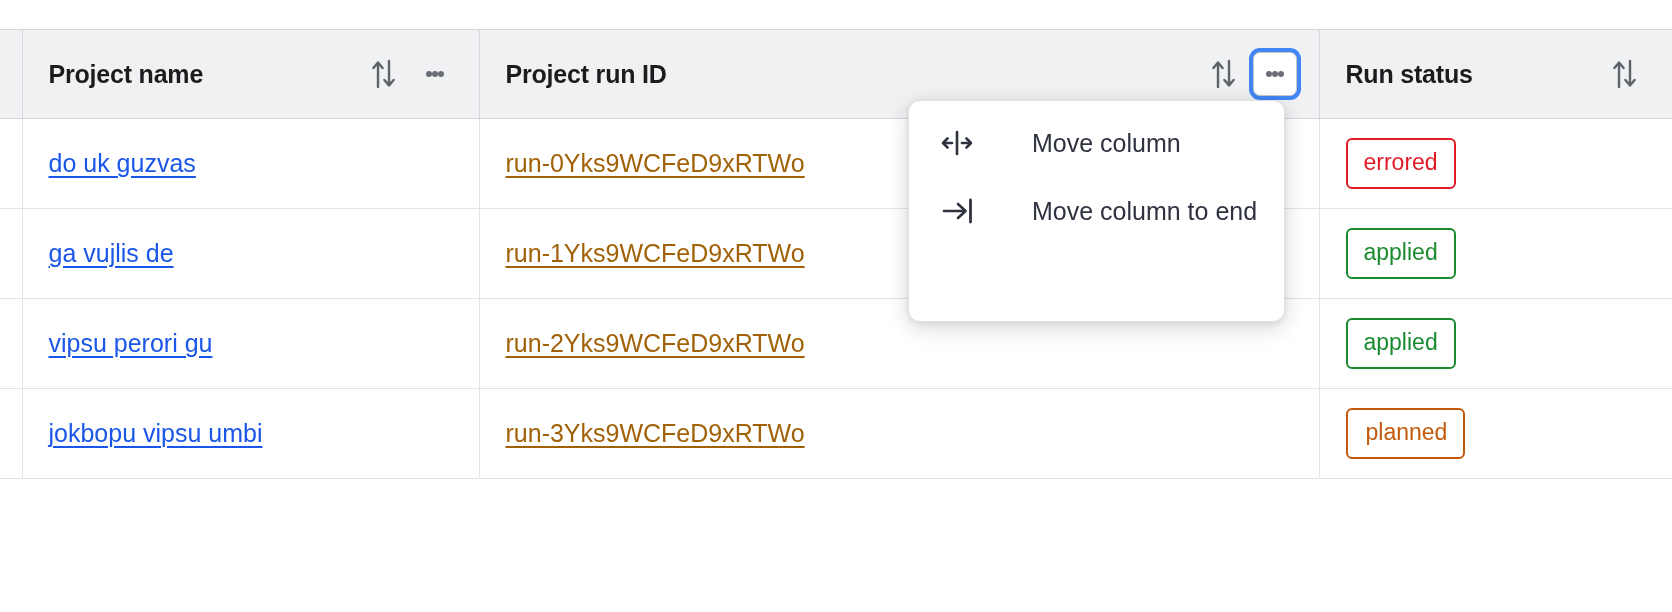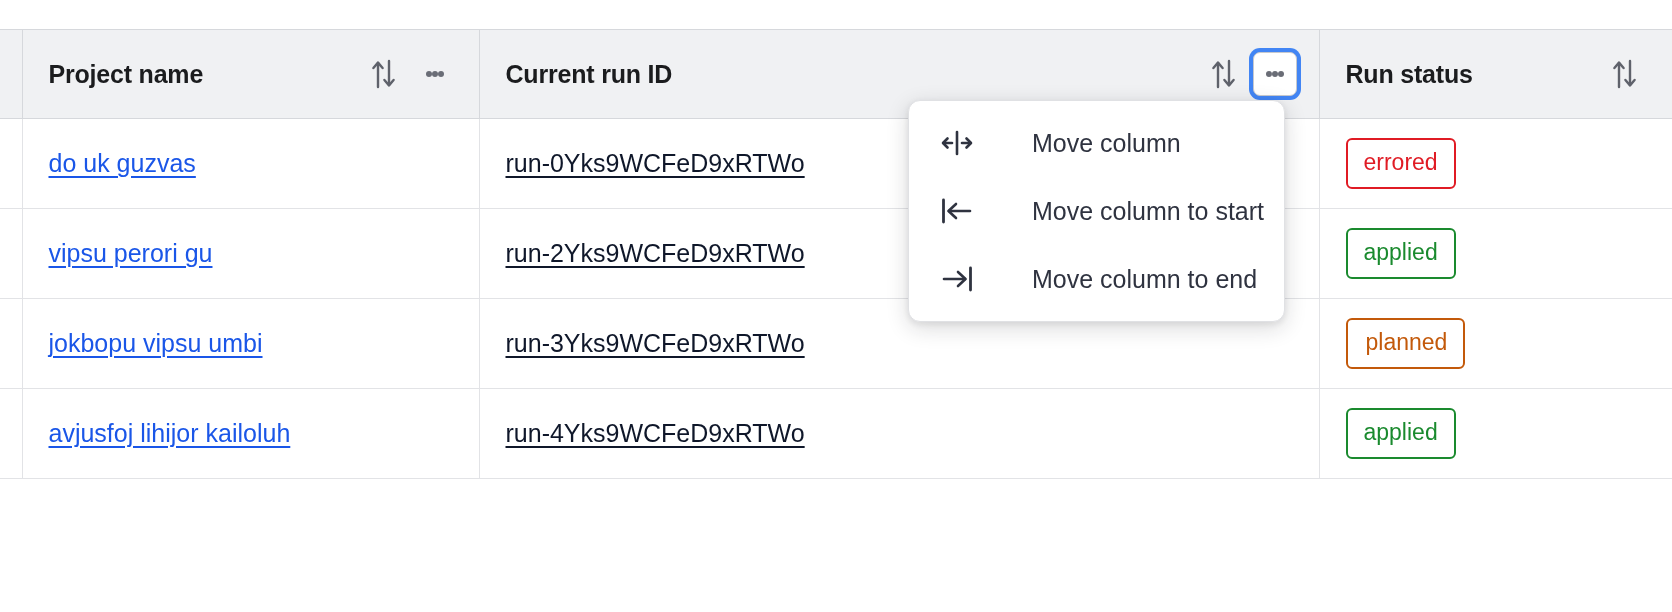--- a/index.html
+++ b/index.html
@@ -221,7 +221,7 @@
 
         <th>
           <div class="th-inner">
-            <span class="th-label">Current run ID</span>
+            <span class="th-label">Project run ID</span>
             <span class="th-tools">
               <span class="sort-icon">
                 <svg width="30" height="34" viewBox="0 0 30 34" fill="none">

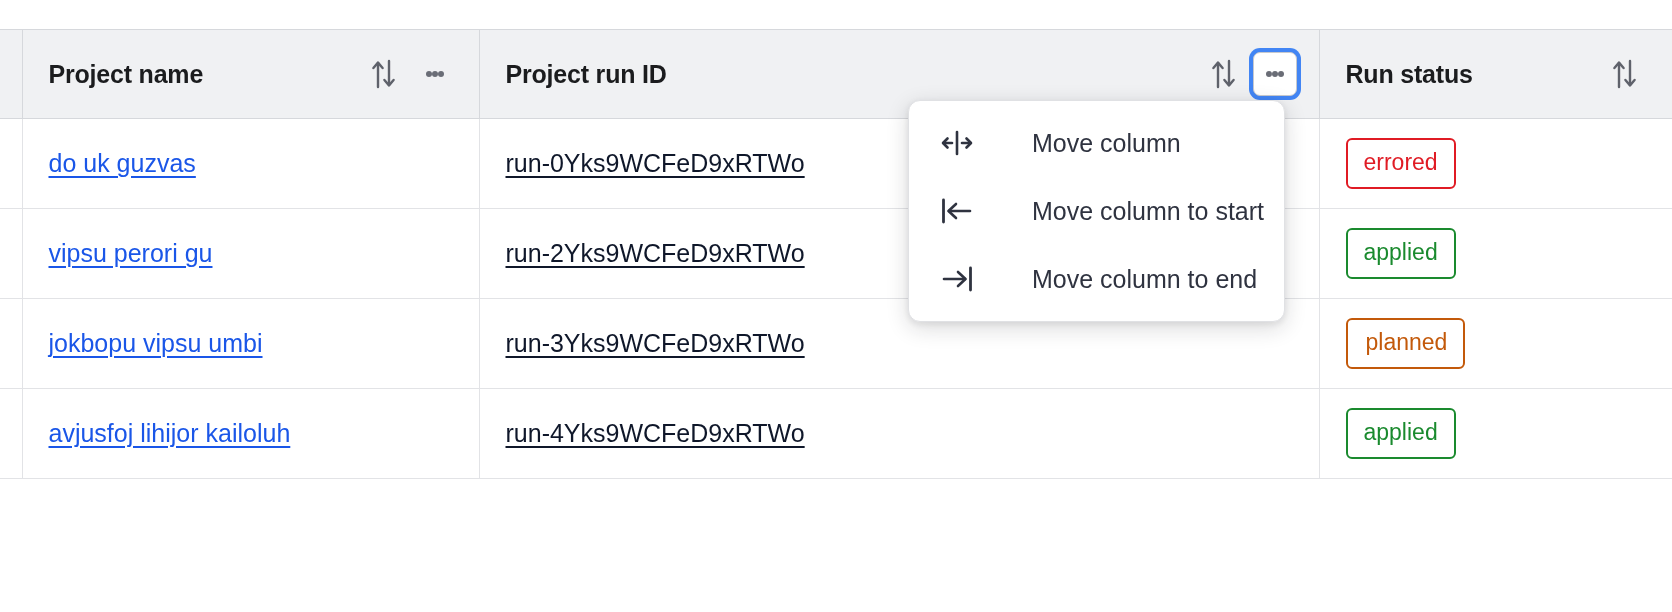--- a/index.html
+++ b/index.html
@@ -129,7 +129,7 @@
     cursor: pointer;
     white-space: nowrap;
   }
-  .cell-link.runid { color: #0f172a; }
+  .cell-link.runid { color: #a16207; }
 
   
   .badge {

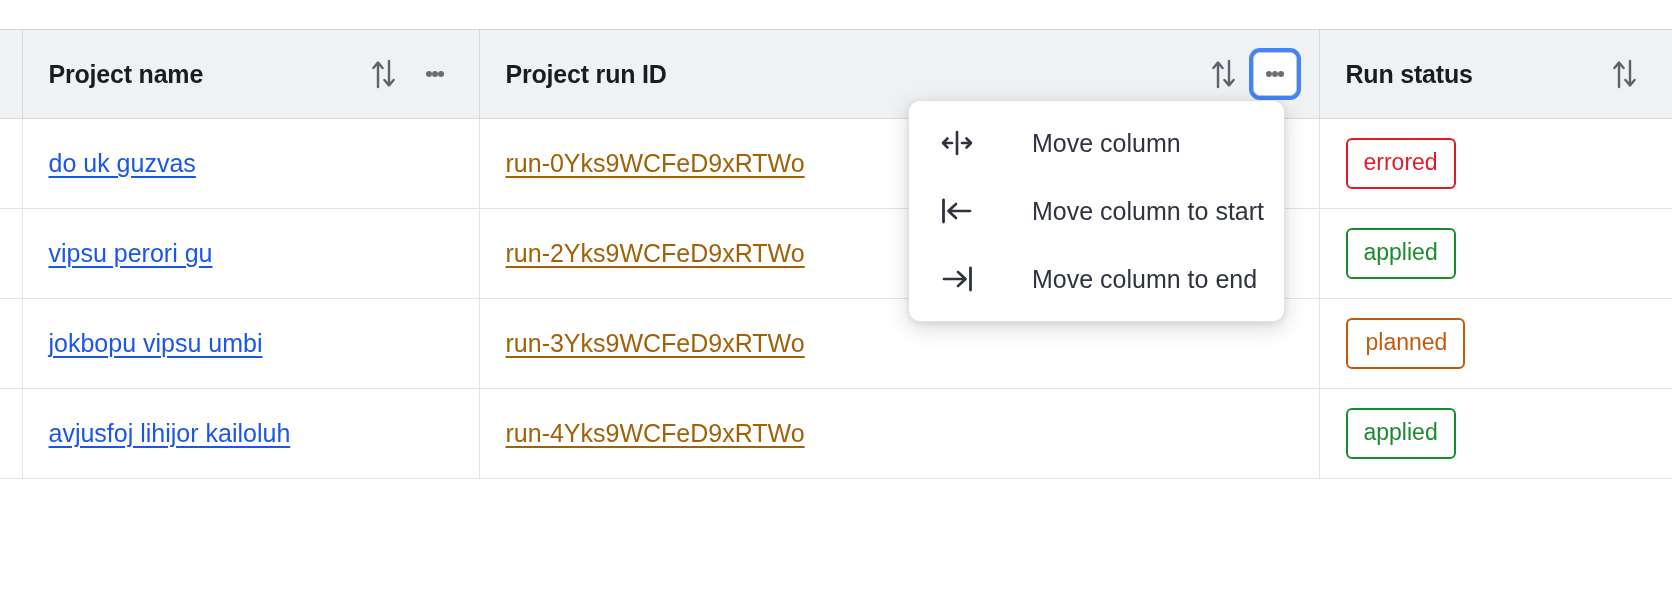--- a/index.html
+++ b/index.html
@@ -325,16 +325,6 @@
       <span class="menu-label">Move column</span>
     </div>
 
-    <div class="menu-item">
-      <span class="menu-icon">
-        <svg width="36" height="30" viewBox="0 0 36 30" fill="none">
-          <path d="M4.5 4 L4.5 26" stroke="#2f3340" stroke-width="2.8" stroke-linecap="round"></path>
-          <path d="M31 15 L10 15" stroke="#2f3340" stroke-width="2.6" stroke-linecap="round"></path>
-          <path d="M17 8 L9.5 15 L17 22" stroke="#2f3340" stroke-width="2.6" stroke-linecap="round" stroke-linejoin="round" fill="none"></path>
-        </svg>
-      </span>
-      <span class="menu-label">Move column to start</span>
-    </div>
 
     <div class="menu-item">
       <span class="menu-icon">

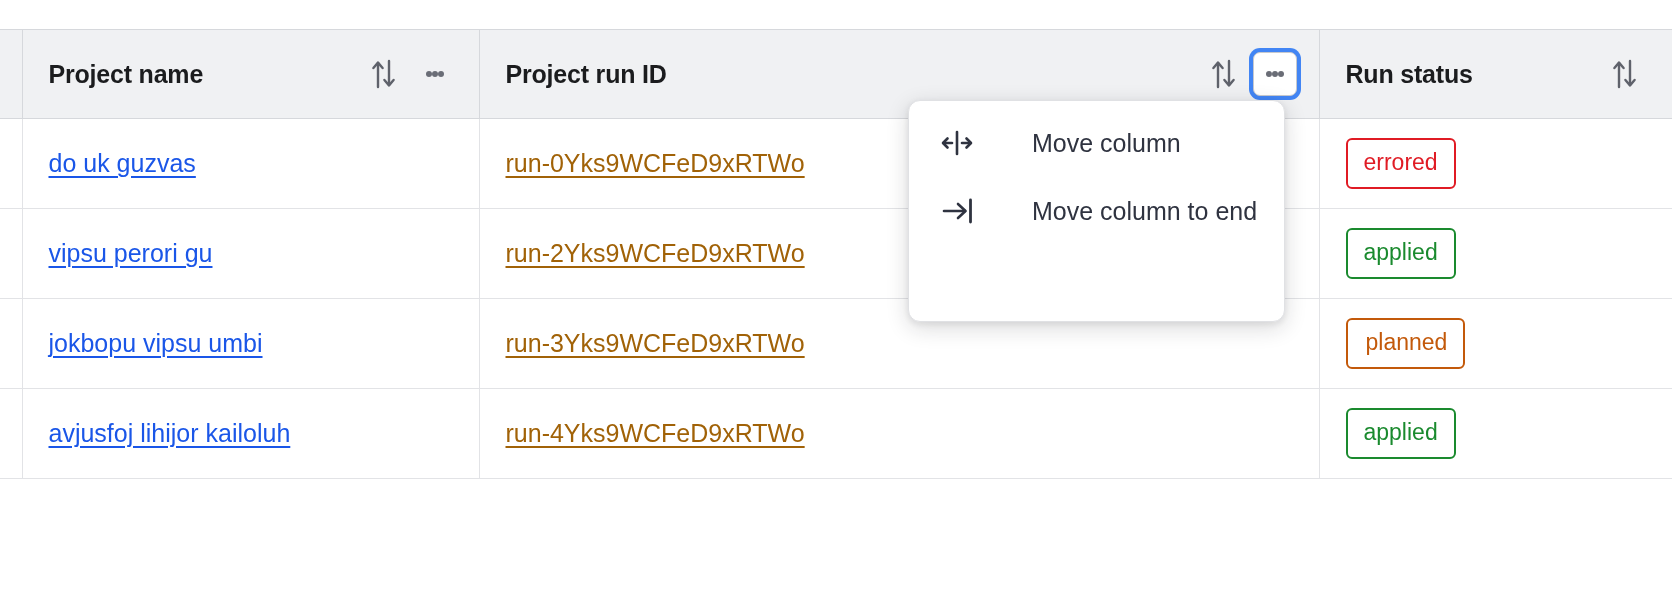--- a/index.html
+++ b/index.html
@@ -274,6 +274,18 @@
       <tr>
         <td class="td-check"></td>
         <td>
+          <span class="cell-link">ga vujlis de</span>
+        </td>
+        <td>
+          <span class="cell-link runid">run-1Yks9WCFeD9xRTWo</span>
+        </td>
+        <td class="td-status">
+          <span class="badge" style="color: rgb(26, 138, 46);">applied</span>
+        </td>
+      </tr>
+      <tr>
+        <td class="td-check"></td>
+        <td>
           <span class="cell-link">vipsu perori gu</span>
         </td>
         <td>

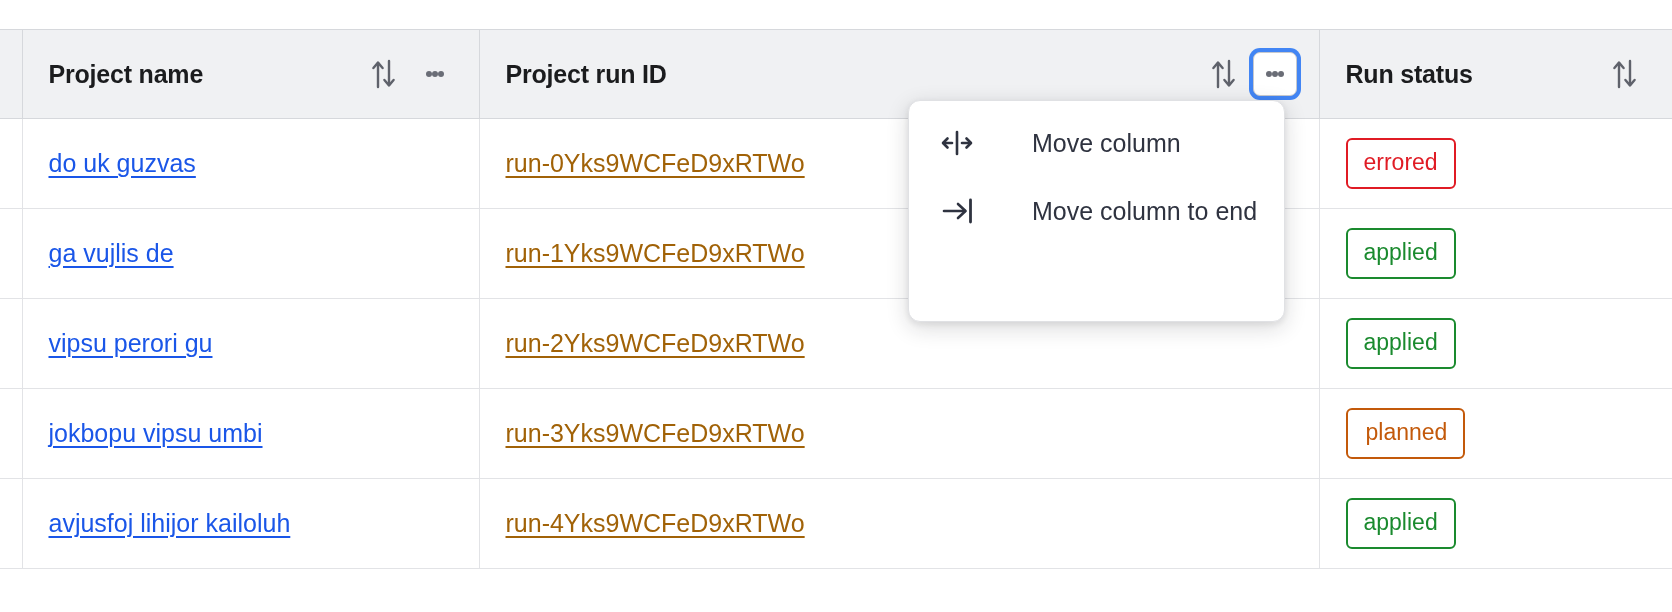--- a/index.html
+++ b/index.html
@@ -307,18 +307,6 @@
           <span class="badge" style="color: rgb(195, 89, 10); padding-left: 18px;">planned</span>
         </td>
       </tr>
-      <tr>
-        <td class="td-check"></td>
-        <td>
-          <span class="cell-link">avjusfoj lihijor kailoluh</span>
-        </td>
-        <td>
-          <span class="cell-link runid">run-4Yks9WCFeD9xRTWo</span>
-        </td>
-        <td class="td-status">
-          <span class="badge" style="color: rgb(26, 138, 46);">applied</span>
-        </td>
-      </tr>
     </tbody>
   </table>
 

